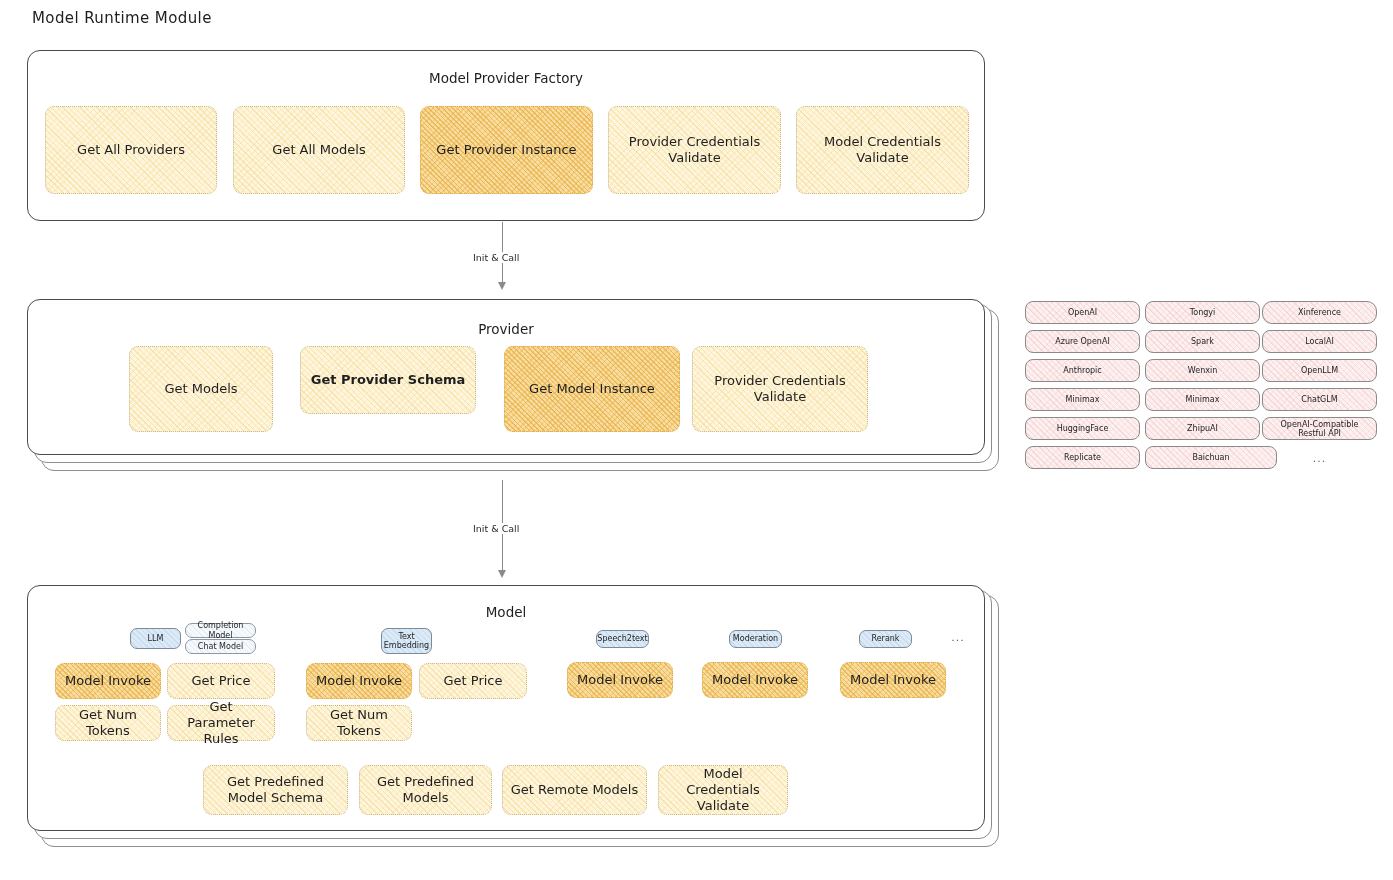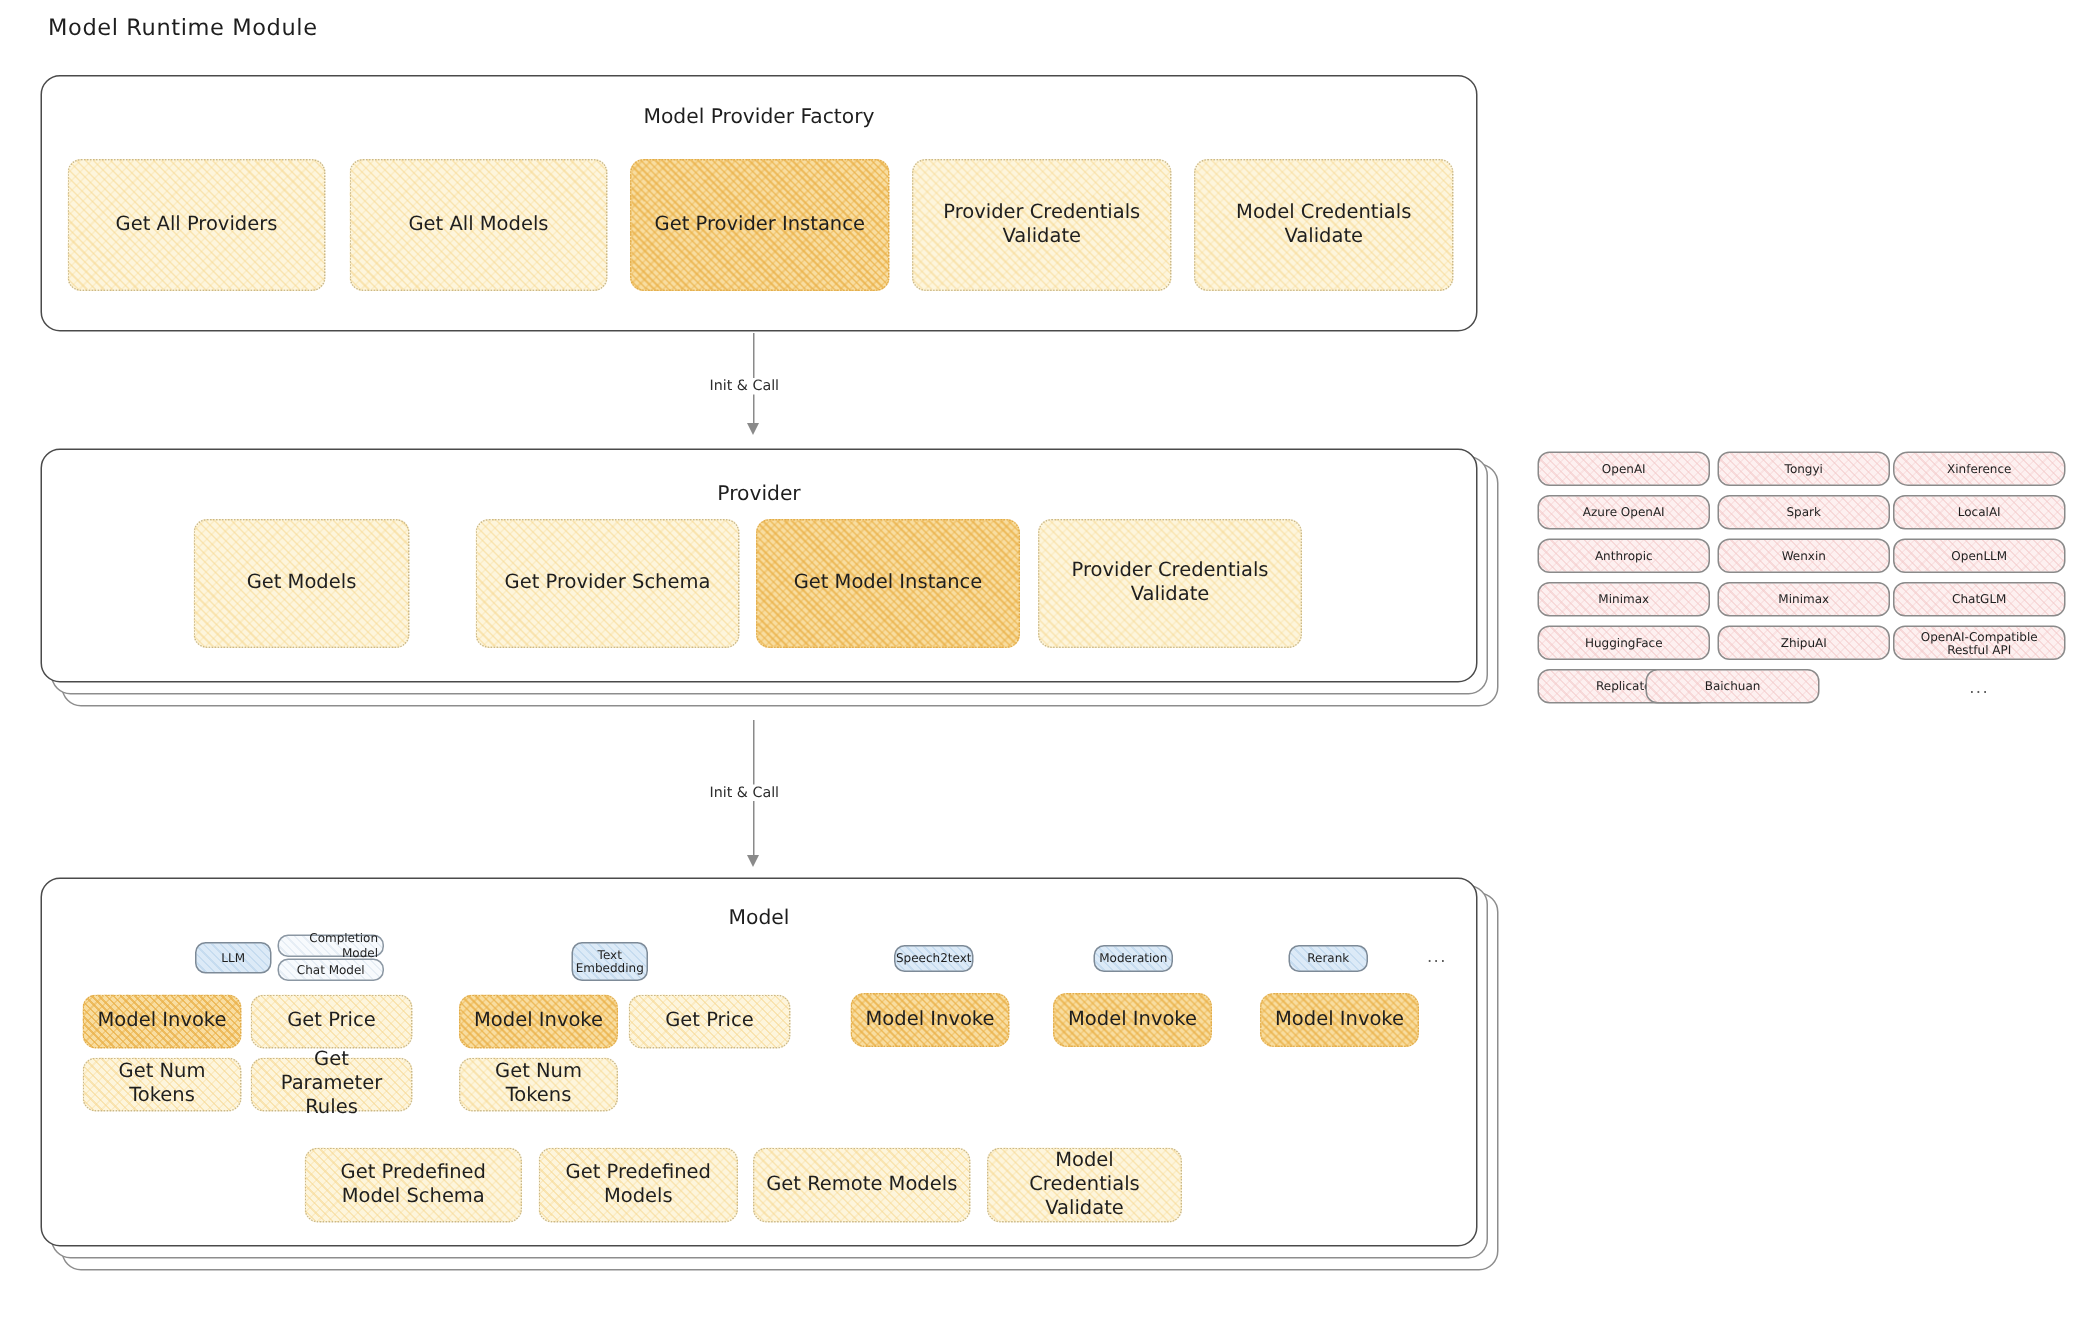--- a/index.html
+++ b/index.html
@@ -113,7 +113,7 @@
 <div class="abs mbox" style="left:129px;top:346px;width:144px;height:86px;">
   <span>Get Models</span>
 </div>
-<div class="abs mbox" style="left:317px;top:346px;width:176px;height:86px;">
+<div class="abs mbox" style="left:300px;top:346px;width:176px;height:68px;font-weight:bold;">
   <span>Get Provider Schema</span>
 </div>
 <div class="abs mbox hl" style="left:504px;top:346px;width:176px;height:86px;">

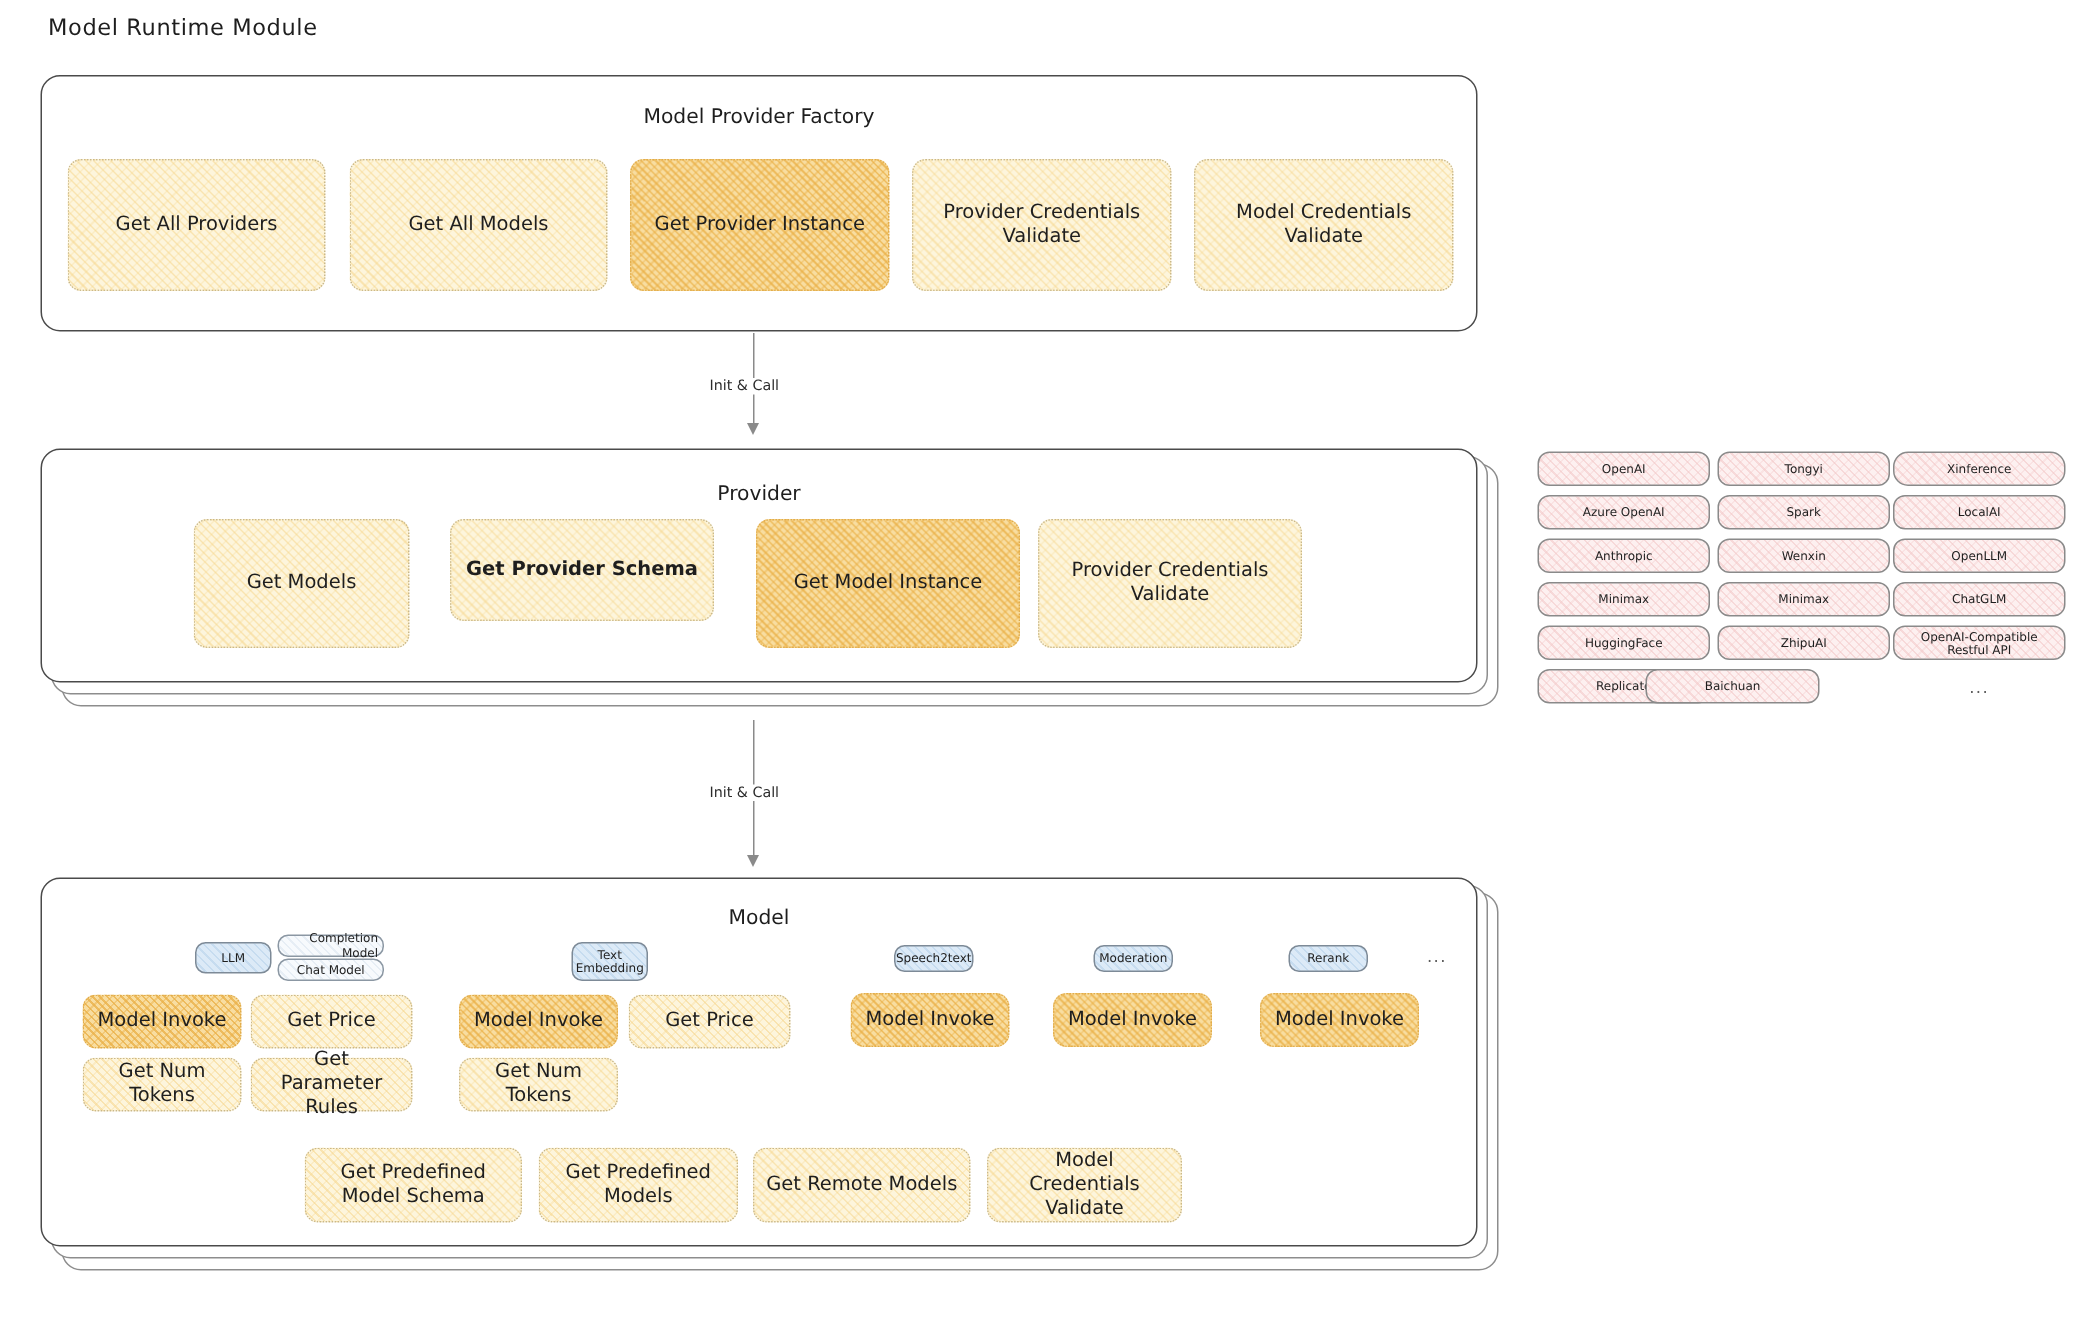--- a/index.html
+++ b/index.html
@@ -157,7 +157,7 @@
 <div class="abs pill" style="left:1145px;top:417px;width:115px;height:23px;">
   <span>ZhipuAI</span>
   </div>
-<div class="abs pill" style="left:1097px;top:446px;width:116px;height:23px;text-align:center;">
+<div class="abs pill" style="left:1145px;top:446px;width:132px;height:23px;text-align:center;">
   <span>Baichuan</span>
   </div>
 

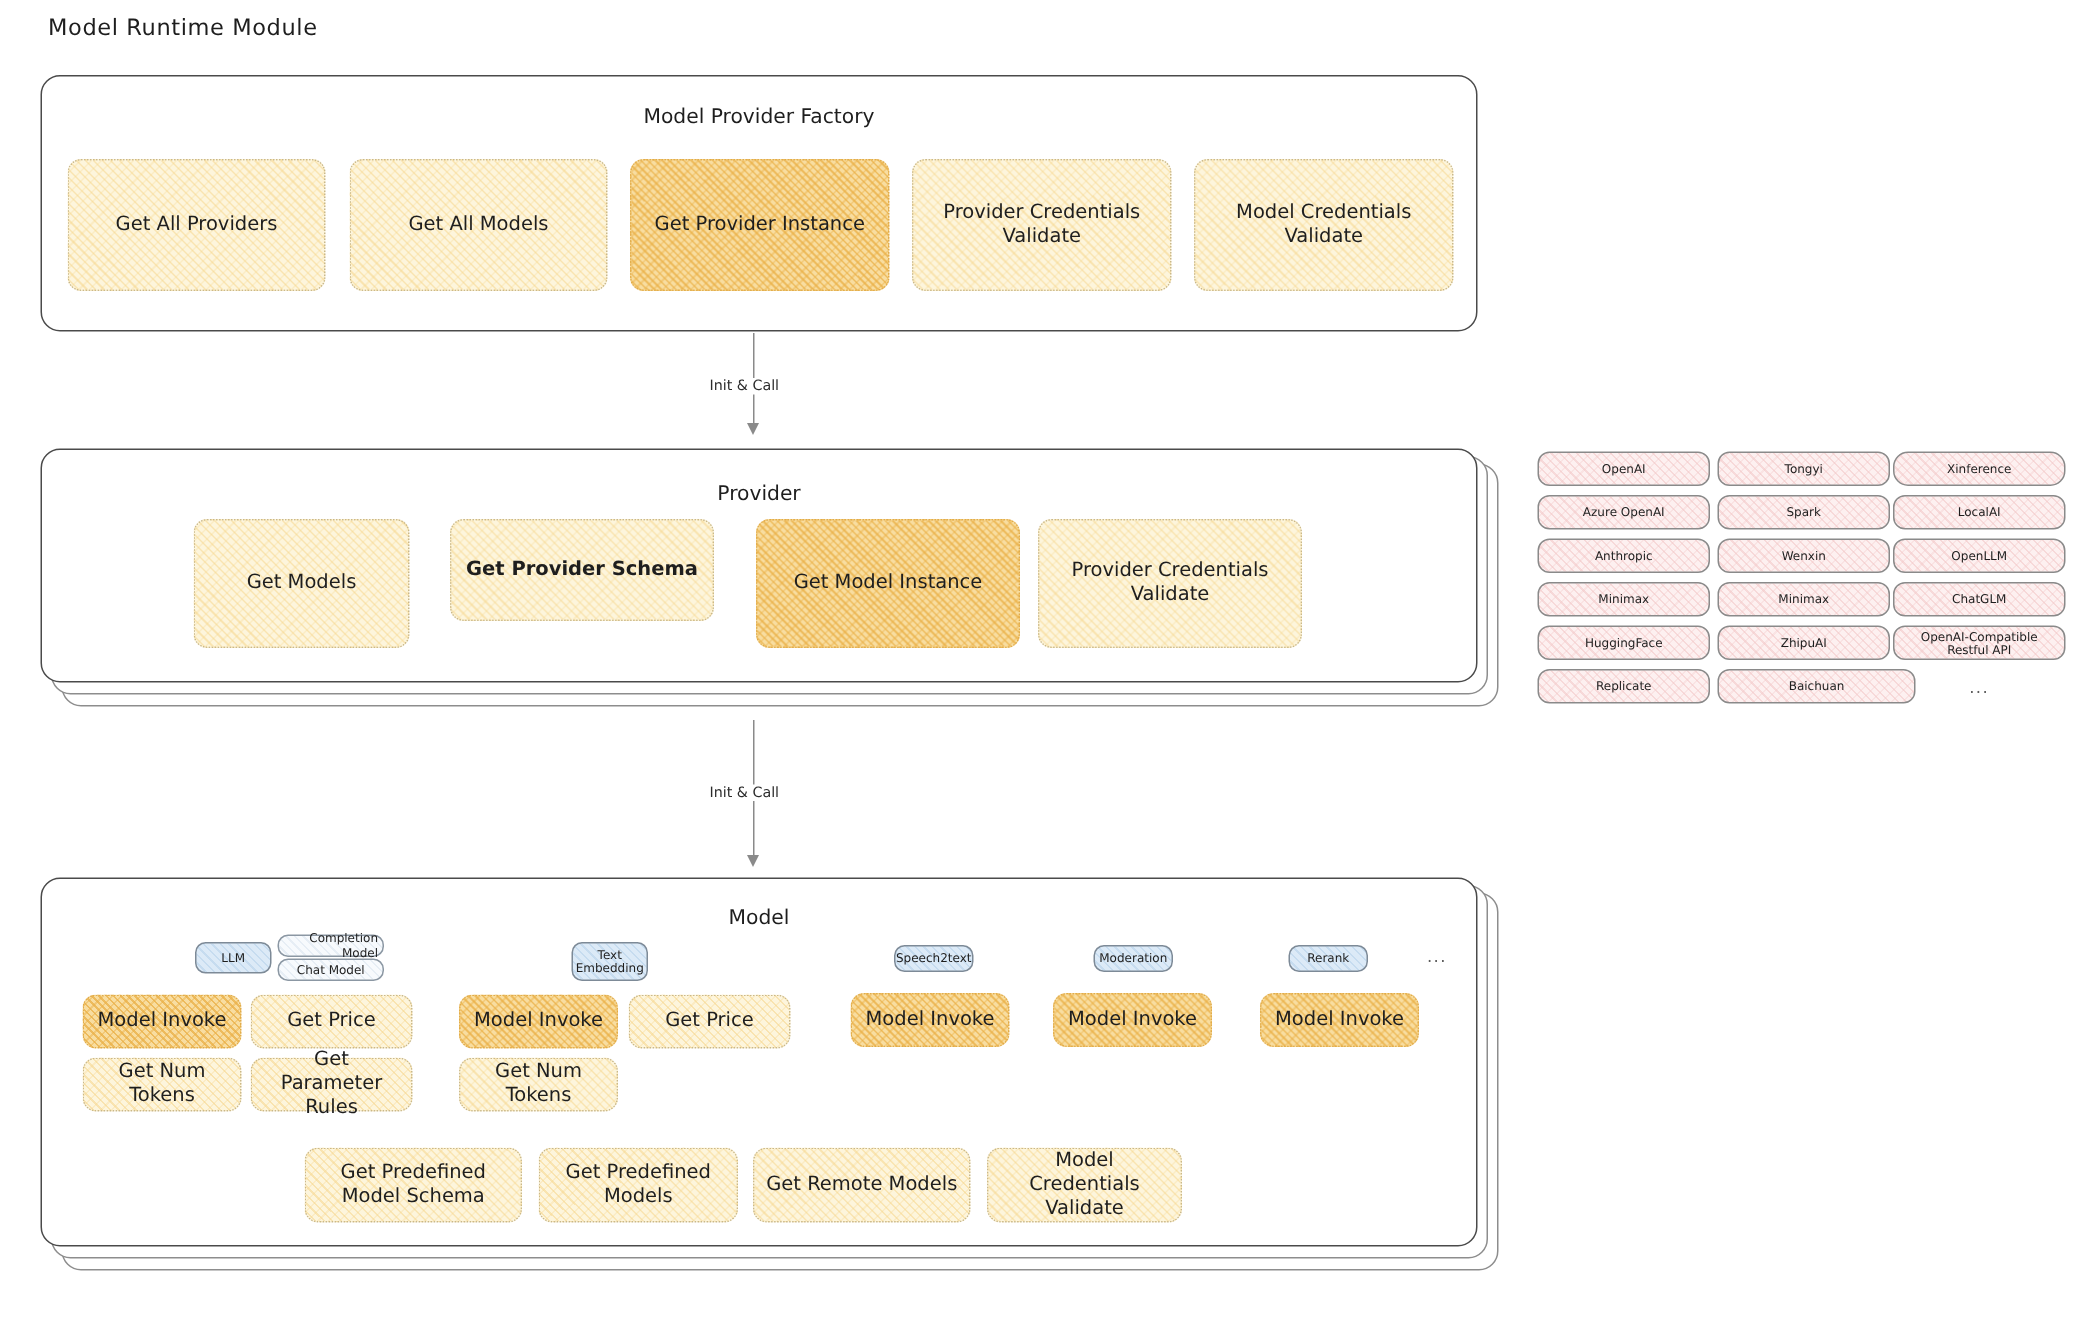--- a/index.html
+++ b/index.html
@@ -56,7 +56,6 @@
     background-color:#f7fafd;
     background-image:repeating-linear-gradient(45deg,rgba(200,215,230,.35) 0 1px,rgba(0,0,0,0) 1px 4px);
     border-color:#8b97a3;
-    text-align:right;
   }
 
   

